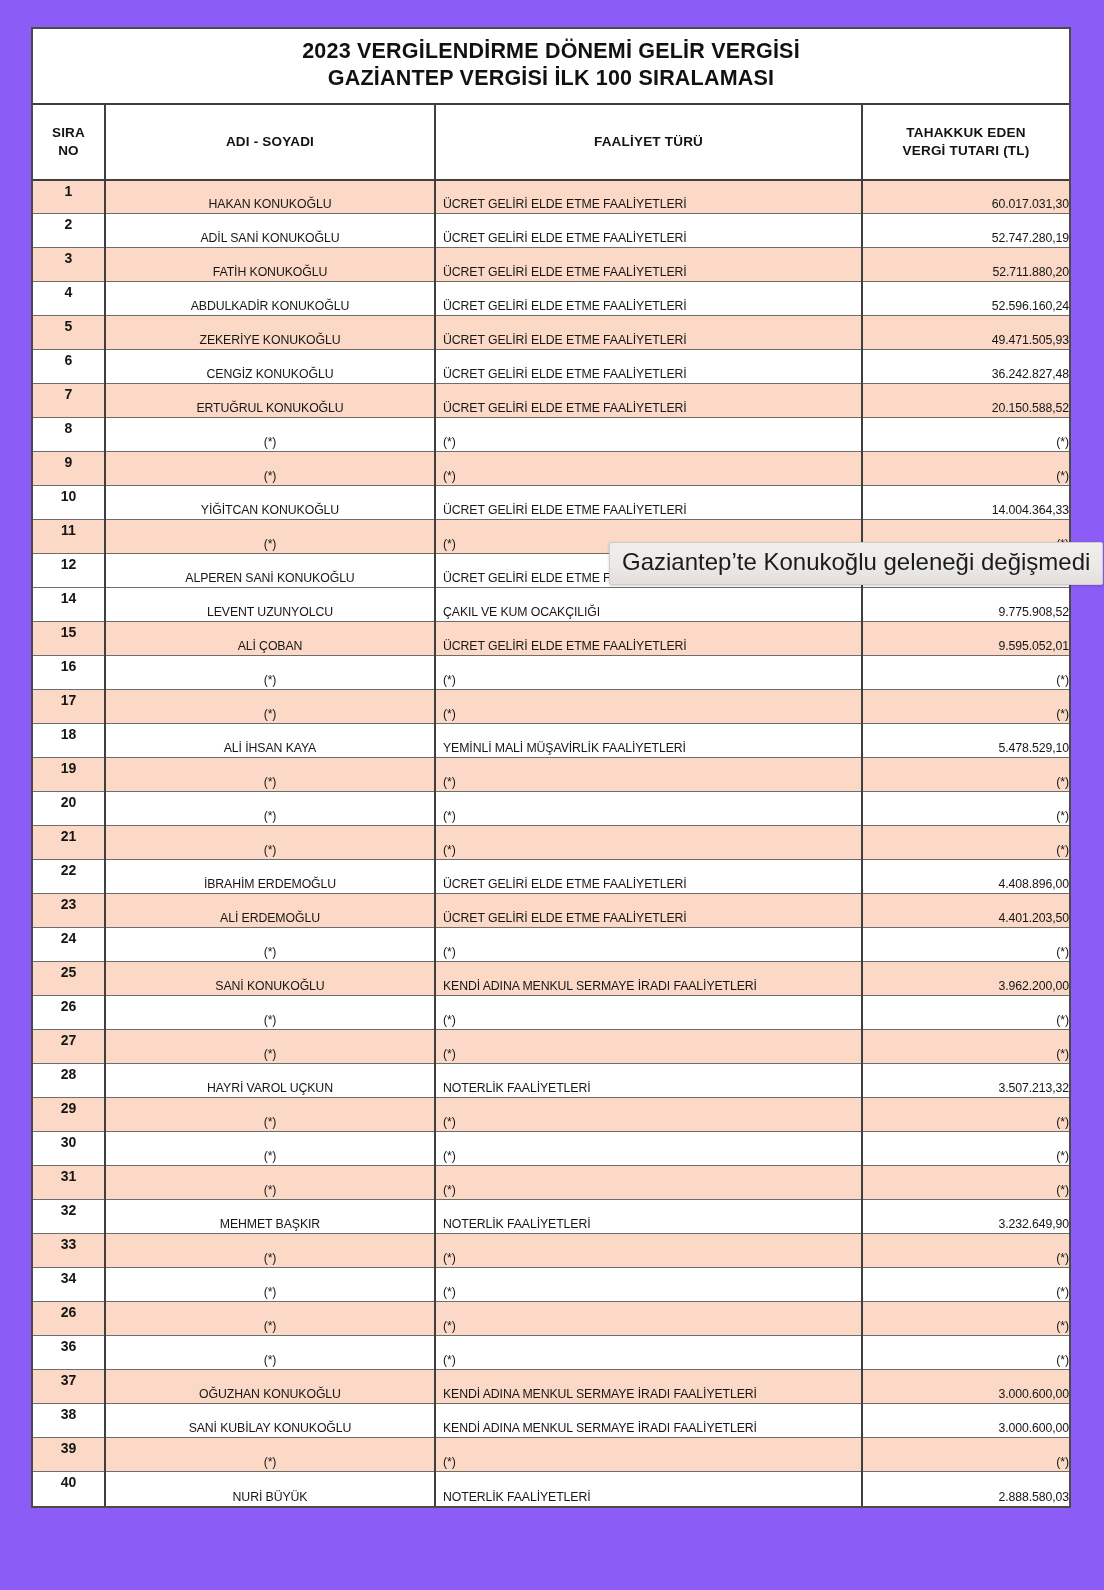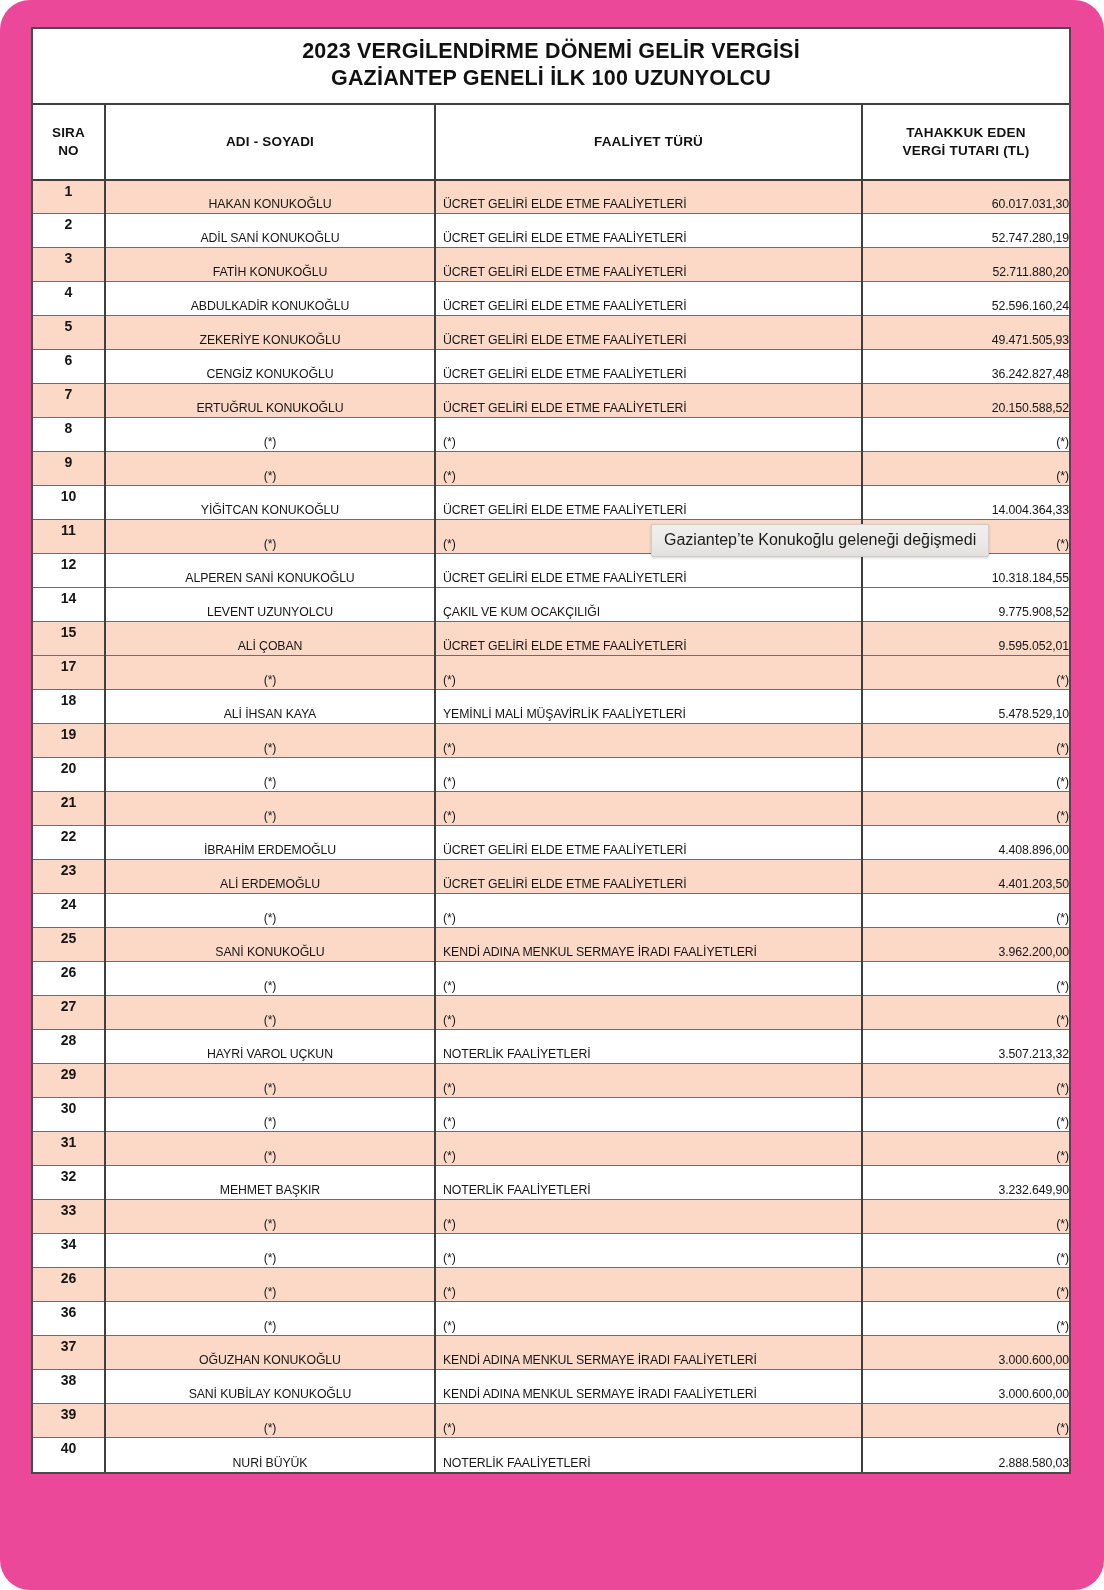--- a/index.html
+++ b/index.html
@@ -20,8 +20,7 @@
     position: relative;
     width: 1104px;
     height: 1590px;
-    background: #ec4899;
-    border-radius: 30px;
+    background: #8b5cf6;
   }
 
   

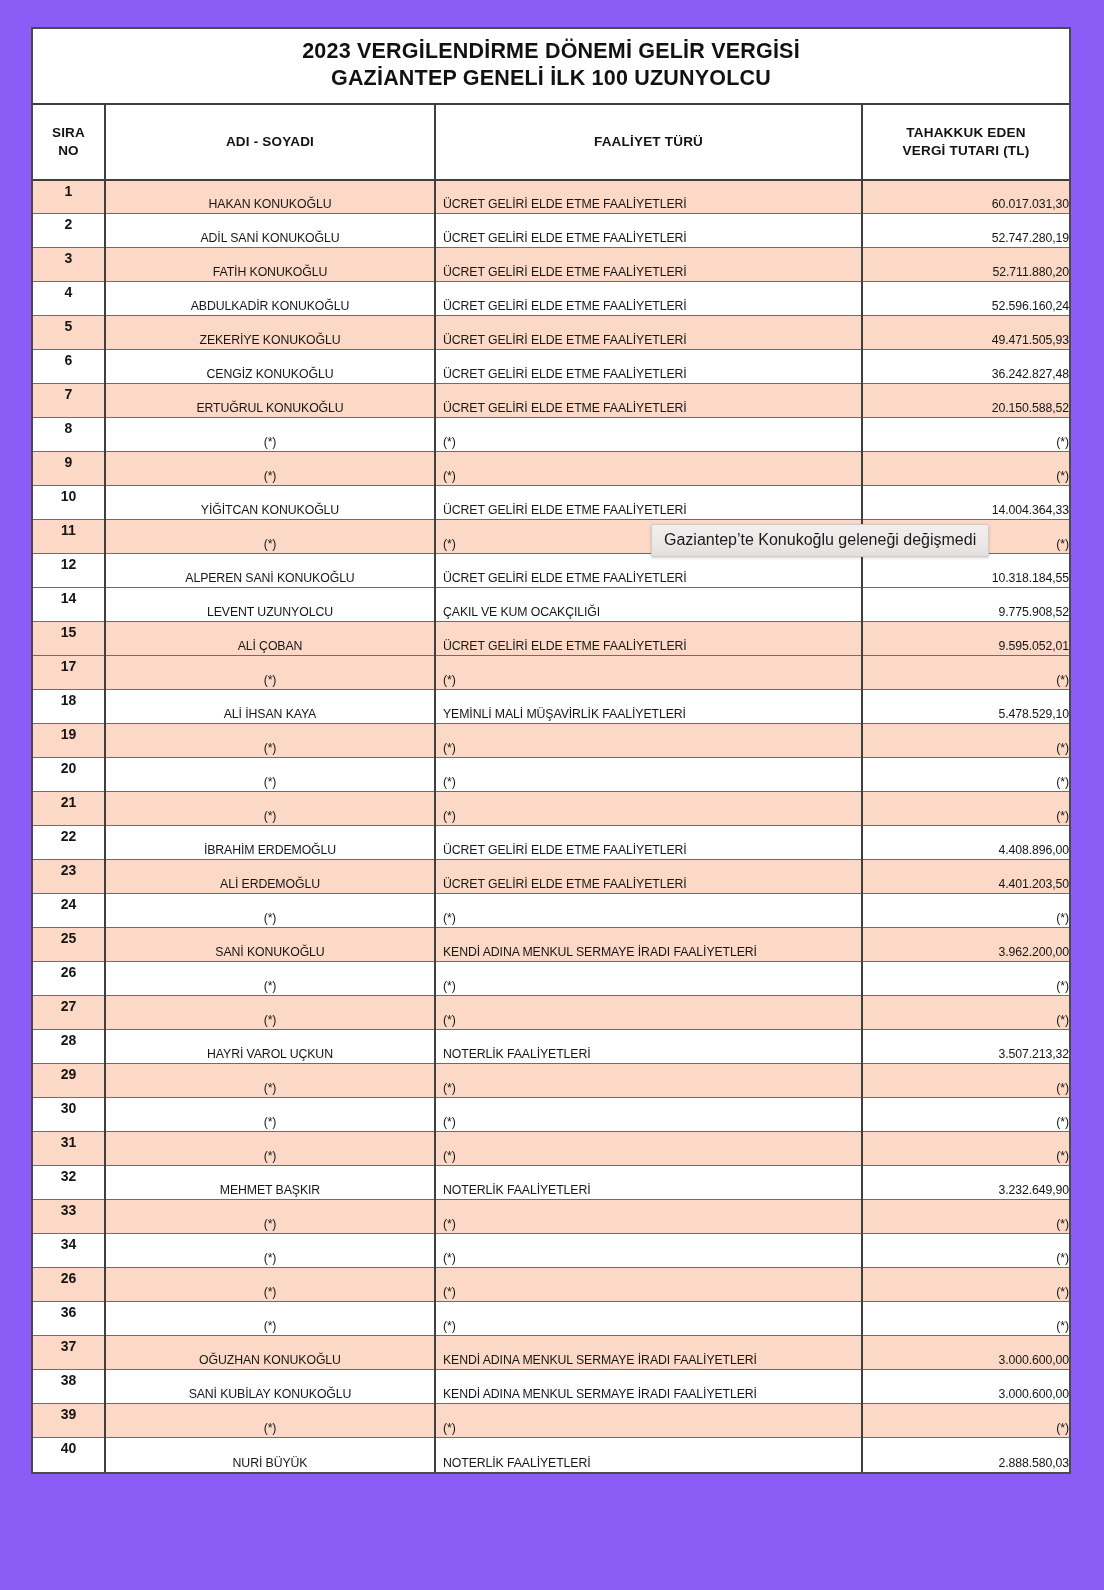--- a/index.html
+++ b/index.html
@@ -139,7 +139,7 @@
 
     <div id="title-block">
       <div class="title-line">2023 VERGİLENDİRME DÖNEMİ GELİR VERGİSİ</div>
-      <div class="title-line">GAZİANTEP GENELİ İLK 100 UZUNYOLCU</div>
+      <div class="title-line">GAZİANTEP VERGİSİ İLK 100 SIRALAMASI</div>
     </div>
 
     <table class="rank-table">

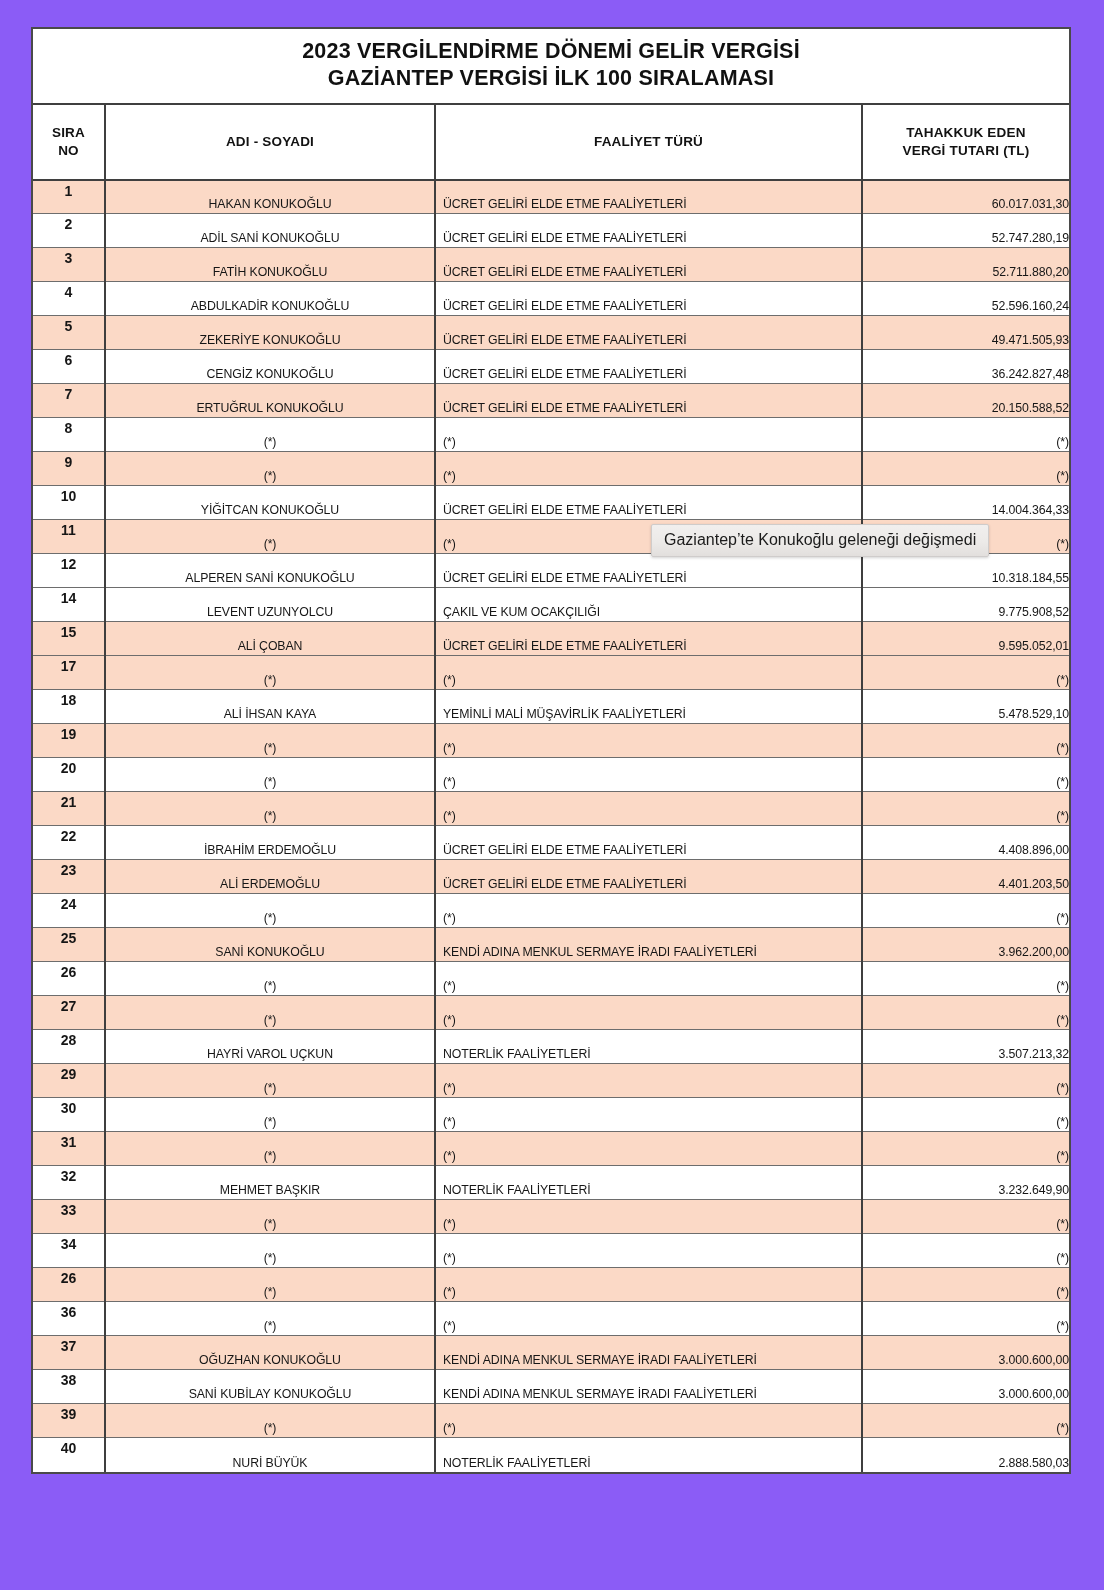--- a/index.html
+++ b/index.html
@@ -116,18 +116,17 @@
   #caption-overlay {
     position: absolute;
     left: 609px;
-    top: 524px;
+    top: 542px;
     padding: 5px 12px 7px 12px;
     background: linear-gradient(180deg, #f1efee 0%, #eceae8 55%, #e2dfdd 100%);
     border: 1px solid #cfcccb;
     border-radius: 2px;
     box-shadow: 0 1px 3px rgba(0,0,0,0.18);
-    font-size: 16px;
+    font-size: 24px;
     color: #1b1b1b;
     white-space: nowrap;
     line-height: 1.2;
     font-family: "Liberation Sans", sans-serif;
-    margin-left: 42px;
   }
 </style>
 </head>

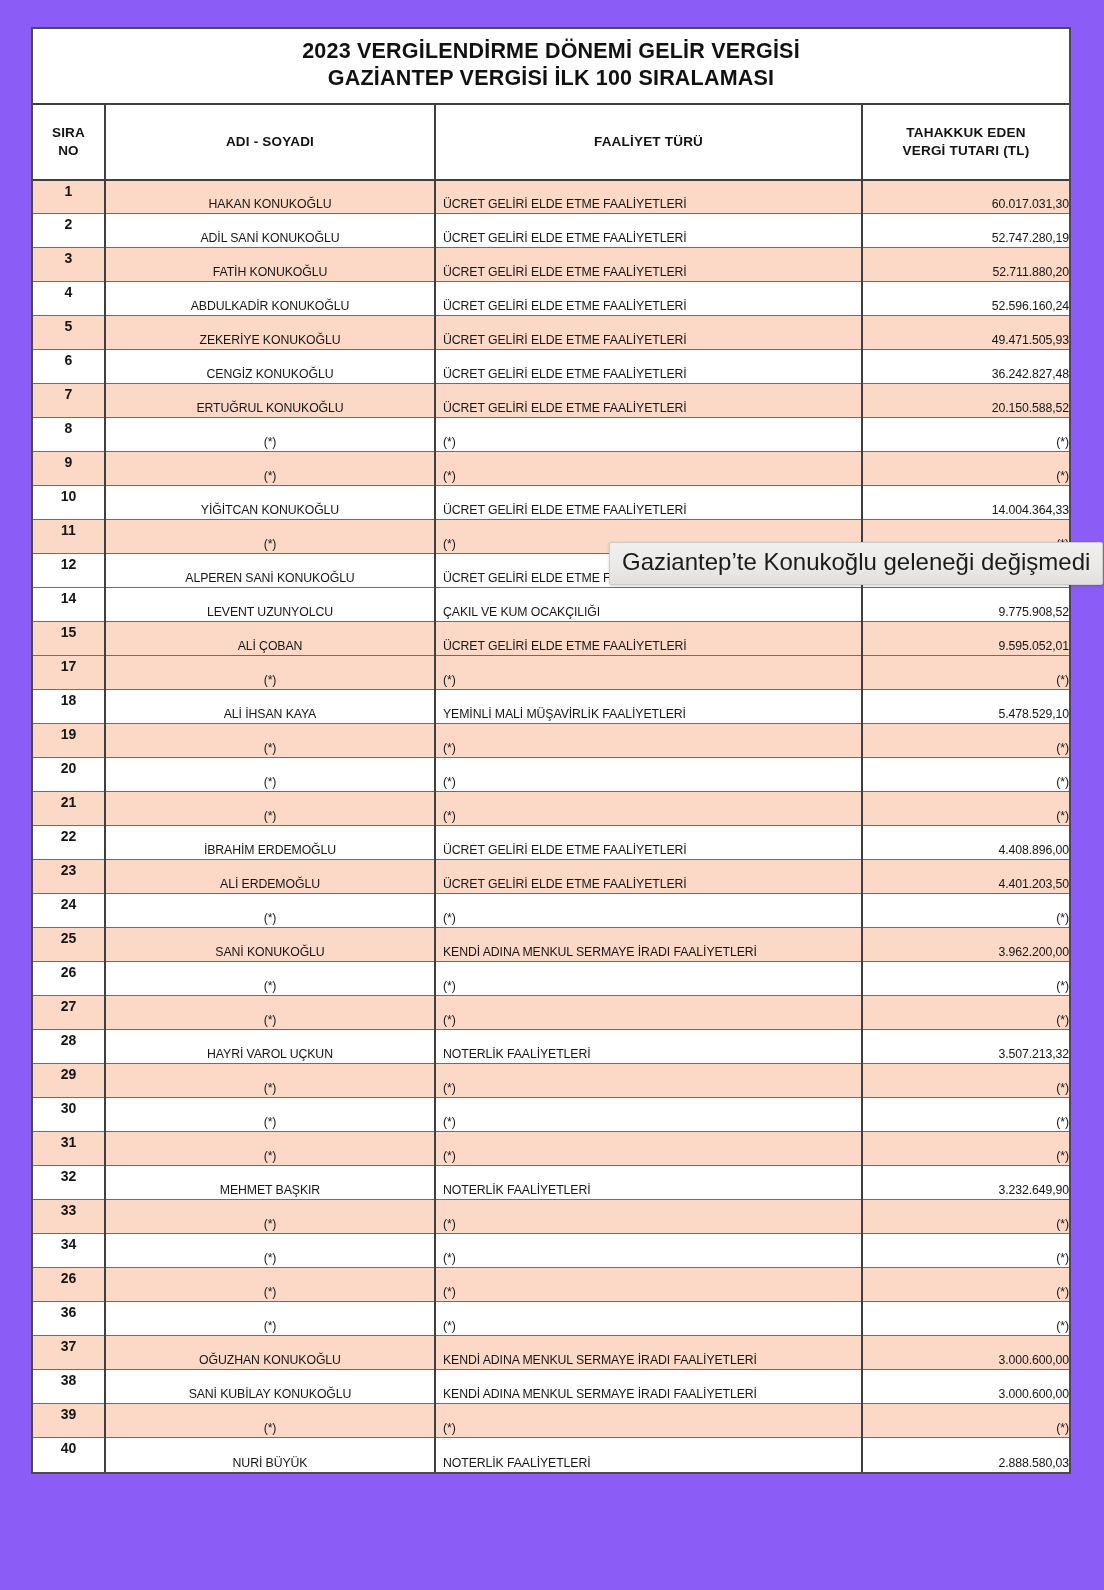--- a/index.html
+++ b/index.html
@@ -247,6 +247,12 @@
             <td class="cell-act">ÜCRET GELİRİ ELDE ETME FAALİYETLERİ</td>
             <td class="cell-amt">9.595.052,01</td>
           </tr>
+          <tr class="plain">
+            <td class="cell-no">16</td>
+            <td class="cell-name">(*)</td>
+            <td class="cell-act">(*)</td>
+            <td class="cell-amt">(*)</td>
+          </tr>
           <tr class="shade">
             <td class="cell-no">17</td>
             <td class="cell-name">(*)</td>

